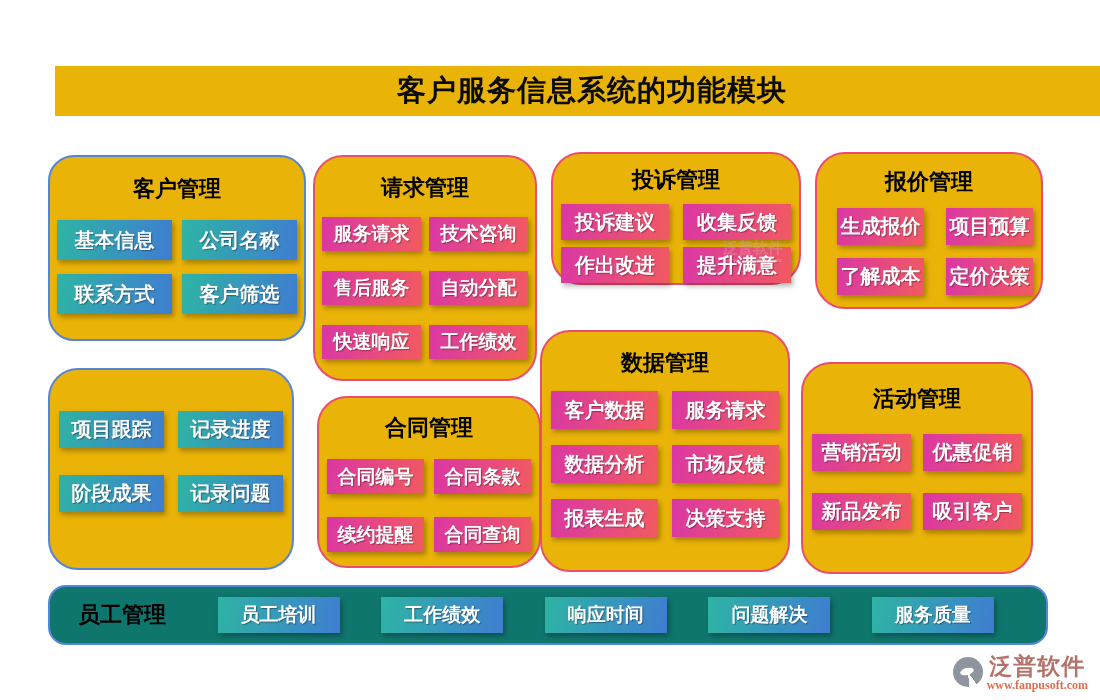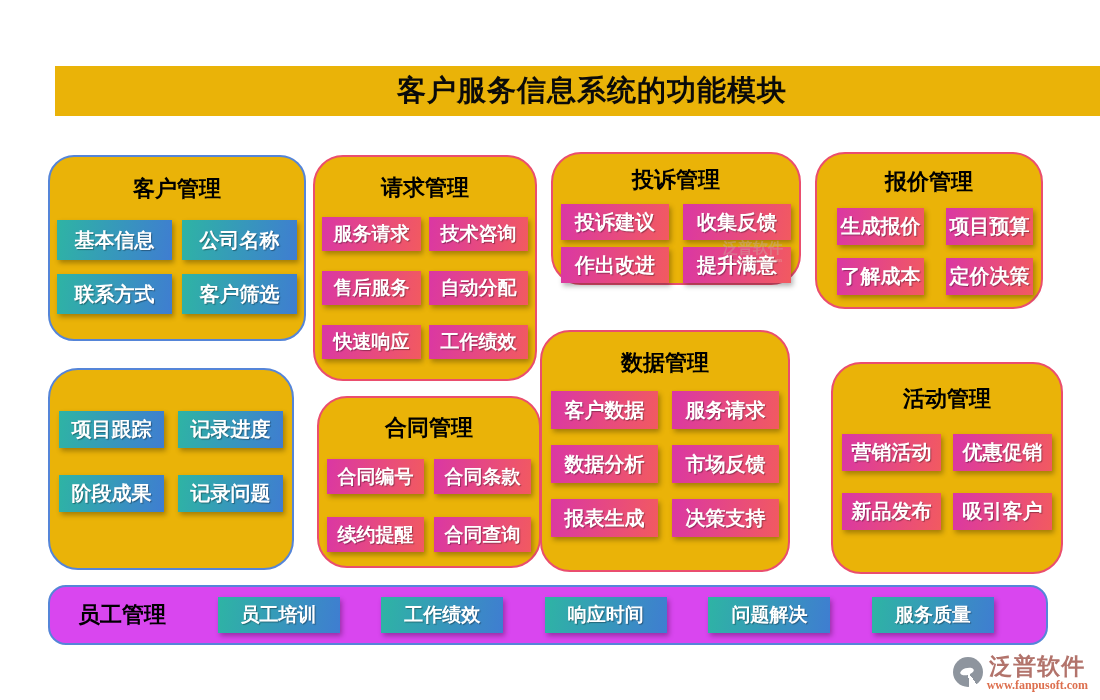--- a/index.html
+++ b/index.html
@@ -66,7 +66,7 @@
   .m-data .btn-grid{margin:13px 9px 0;gap:16px 14px;}
   .m-data .btn{height:38px;font-size:20px;}
 
-  .m-activity{left:831px;top:362px;width:232px;height:212px;padding-top:20px;}
+  .m-activity{left:801px;top:362px;width:232px;height:212px;padding-top:20px;}
   .m-activity .btn-grid{margin:20px 9px 0;gap:22px 12px;}
   .m-activity .btn{height:37px;font-size:20px;}
 

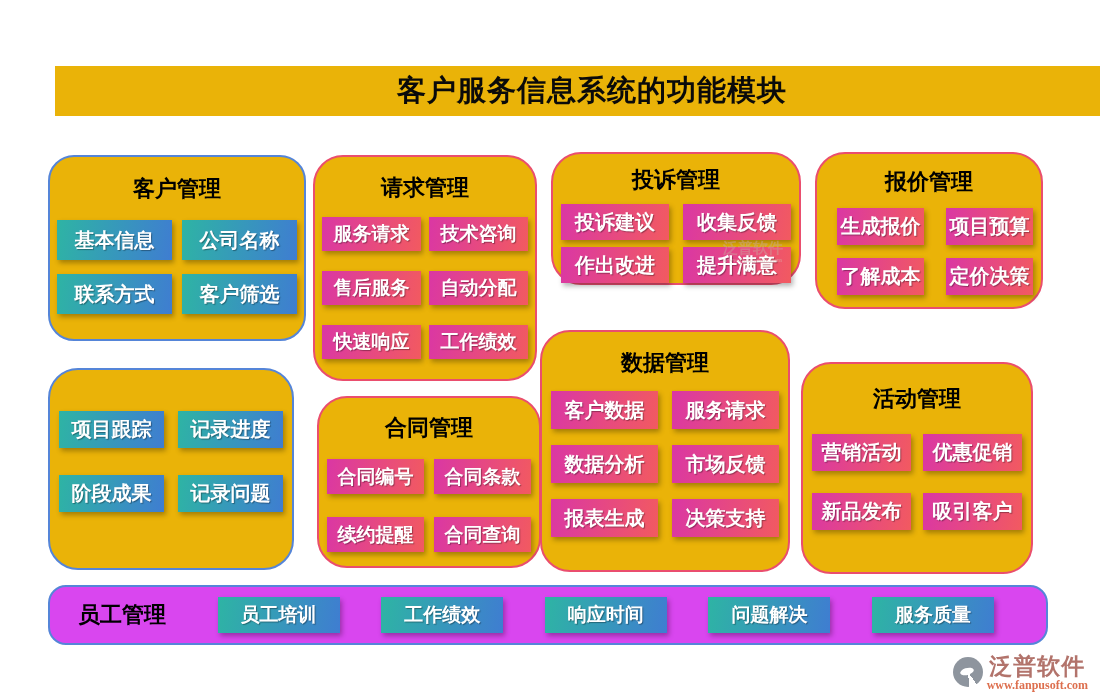--- a/index.html
+++ b/index.html
@@ -75,7 +75,7 @@
     position:absolute;left:48px;top:585px;width:1000px;height:60px;
     border:2px solid #5585d8;border-radius:18px;box-sizing:border-box;
     display:flex;align-items:center;justify-content:space-between;
-    padding:0 52px 0 28px;background:#d946ef;
+    padding:0 52px 0 28px;background:#0f766e;
   }
   .employee-bar .bar-title{font-size:22px;font-weight:bold;color:#000;margin-right:10px;}
   .employee-bar .btn{width:122px;height:36px;font-size:19px;}

